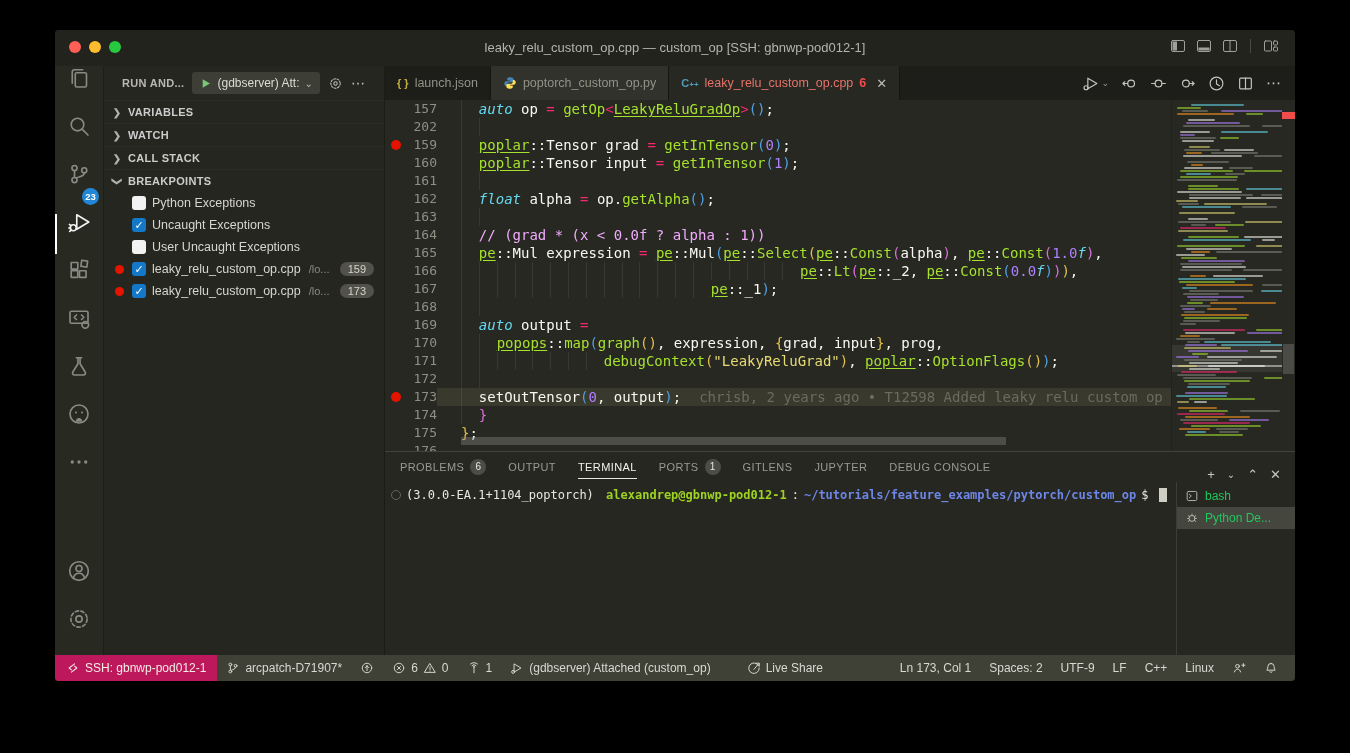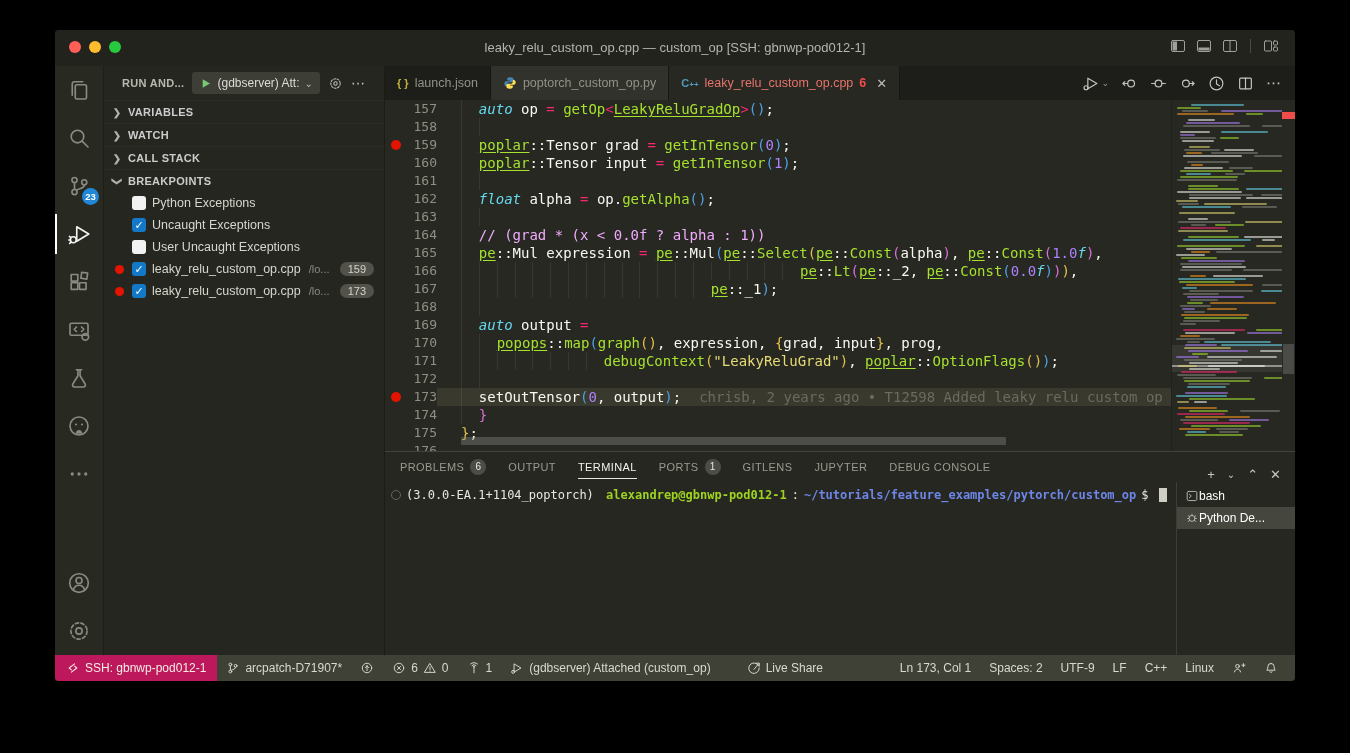--- a/index.html
+++ b/index.html
@@ -396,7 +396,7 @@
       <div class="codearea">
         <div class="codelines" id="codelines">
               <div class="cl"><span class="bpcol"></span><span class="ln">157</span><span class="lcw"><span class="g"></span><span class="k">auto</span><span class="f"> op </span><span class="o">=</span><span class="f"> </span><span class="gr">getOp</span><span class="o">&lt;</span><span class="u">LeakyReluGradOp</span><span class="o">&gt;</span><span class="b3">(</span><span class="b3">)</span><span class="f">;</span></span></div>
-              <div class="cl"><span class="bpcol"></span><span class="ln">158</span><span class="lcw"><span class="g"></span><span class="g"></span></span></div>
+              <div class="cl"><span class="bpcol"></span><span class="ln">202</span><span class="lcw"><span class="g"></span><span class="g"></span></span></div>
               <div class="cl"><span class="bpcol"><span class="bpdot"></span></span><span class="ln">159</span><span class="lcw"><span class="g"></span><span class="u">poplar</span><span class="f">::Tensor grad </span><span class="o">=</span><span class="f"> </span><span class="gr">getInTensor</span><span class="b3">(</span><span class="n">0</span><span class="b3">)</span><span class="f">;</span></span></div>
               <div class="cl"><span class="bpcol"></span><span class="ln">160</span><span class="lcw"><span class="g"></span><span class="u">poplar</span><span class="f">::Tensor input </span><span class="o">=</span><span class="f"> </span><span class="gr">getInTensor</span><span class="b3">(</span><span class="n">1</span><span class="b3">)</span><span class="f">;</span></span></div>
               <div class="cl"><span class="bpcol"></span><span class="ln">161</span><span class="lcw"><span class="g"></span><span class="g"></span></span></div>

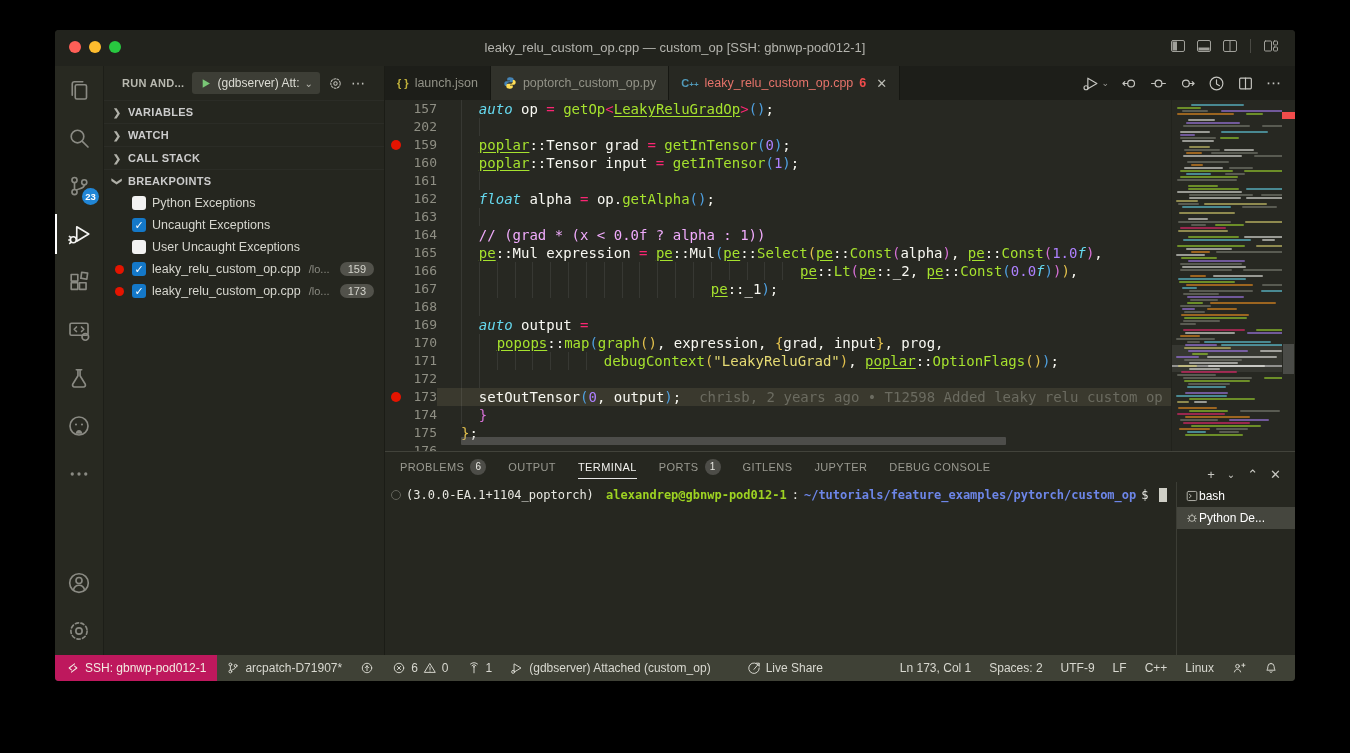--- a/index.html
+++ b/index.html
@@ -20,7 +20,7 @@
   .main{position:absolute;left:0;top:36px;right:0;bottom:26px;display:flex;}
   
   .activitybar{width:48px;background:#282921;display:flex;flex-direction:column;align-items:center;position:relative;border-right:1px solid #1d1e18;}
-  .abitem{width:48px;height:48px;display:flex;align-items:center;justify-content:center;color:#8a8a83;position:relative;cursor:pointer;}
+  .abitem{width:48px;height:48px;display:flex;justify-content:center;color:#8a8a83;position:relative;cursor:pointer;}
   .abitem.active{color:#f2f2f0;}
   .abitem.active::before{content:"";position:absolute;left:0;top:4px;bottom:4px;width:2px;background:#fff;}
   .abbadge{position:absolute;right:4px;bottom:5px;min-width:17px;height:17px;border-radius:9px;background:#2186d6;

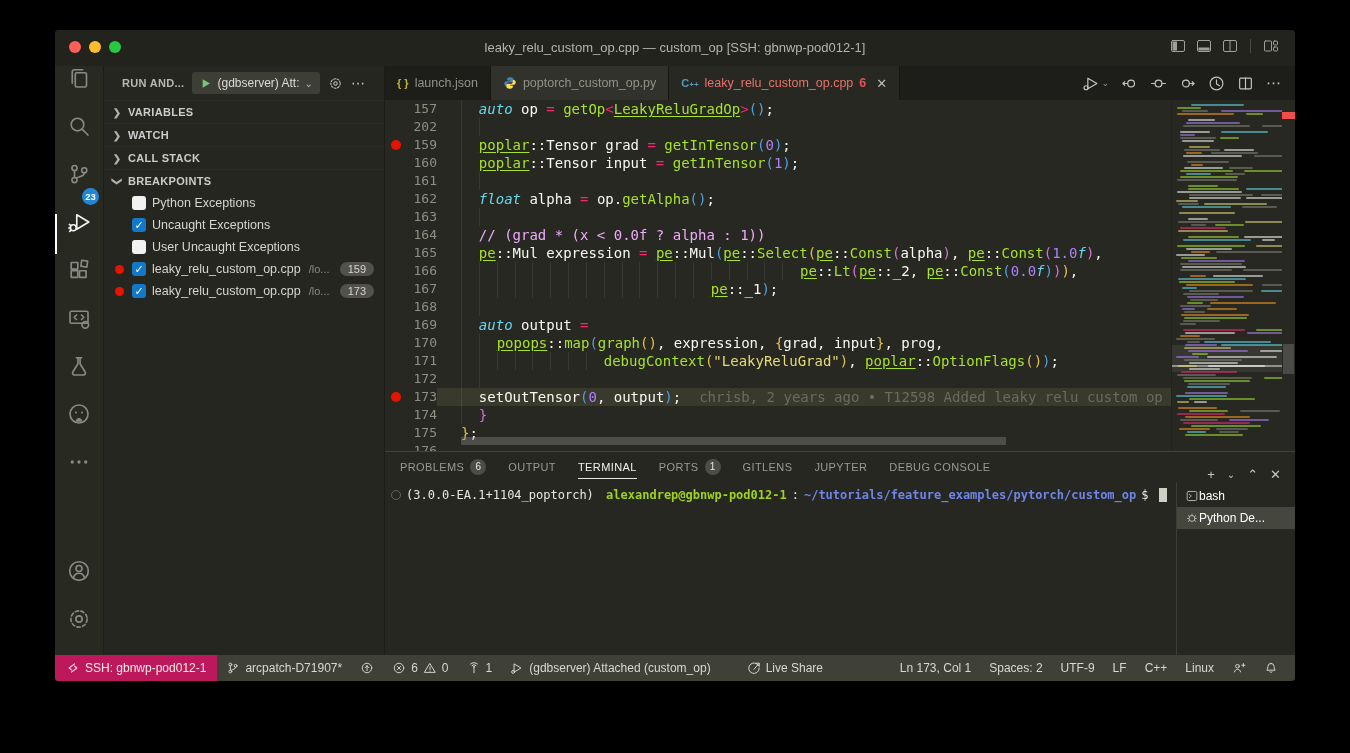--- a/index.html
+++ b/index.html
@@ -101,7 +101,7 @@
   .tpath{color:#6d86e8;font-weight:bold;}
   .cursorblk{display:inline-block;width:8px;height:14px;background:#cfcfc6;vertical-align:middle;margin-left:5px;}
   .termlist{position:absolute;right:0;top:30px;bottom:0;width:119px;border-left:1px solid #3c3d35;padding-top:3px;box-sizing:border-box;}
-  .trow{height:22px;display:flex;align-items:center;gap:0;padding-left:8px;font-size:12px;color:#ffffff;cursor:pointer;white-space:nowrap;overflow:hidden;}
+  .trow{height:22px;display:flex;align-items:center;gap:6px;padding-left:8px;font-size:12px;color:#22c55e;cursor:pointer;white-space:nowrap;overflow:hidden;}
   .trow.sel{background:#45463e;}
   
   .statusbar{position:absolute;left:0;right:0;bottom:0;height:26px;background:#3f4136;display:flex;align-items:center;

